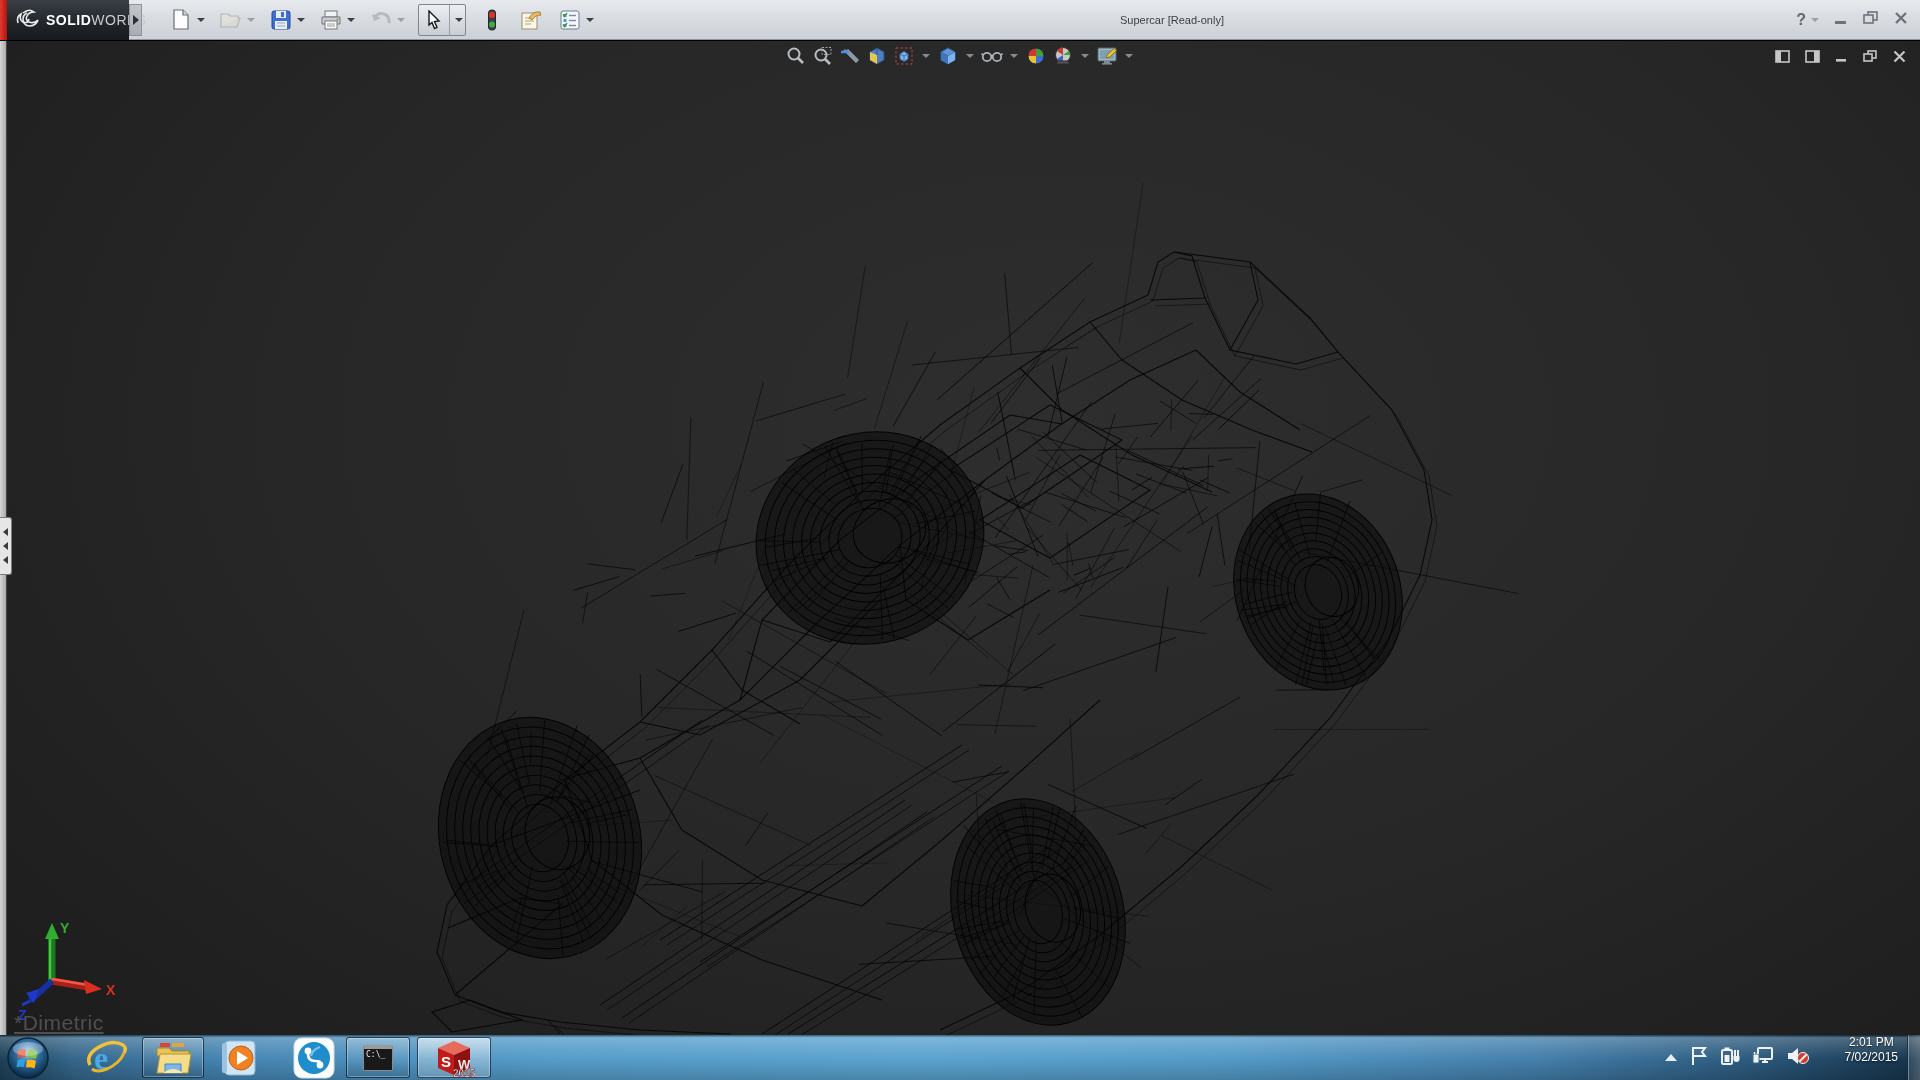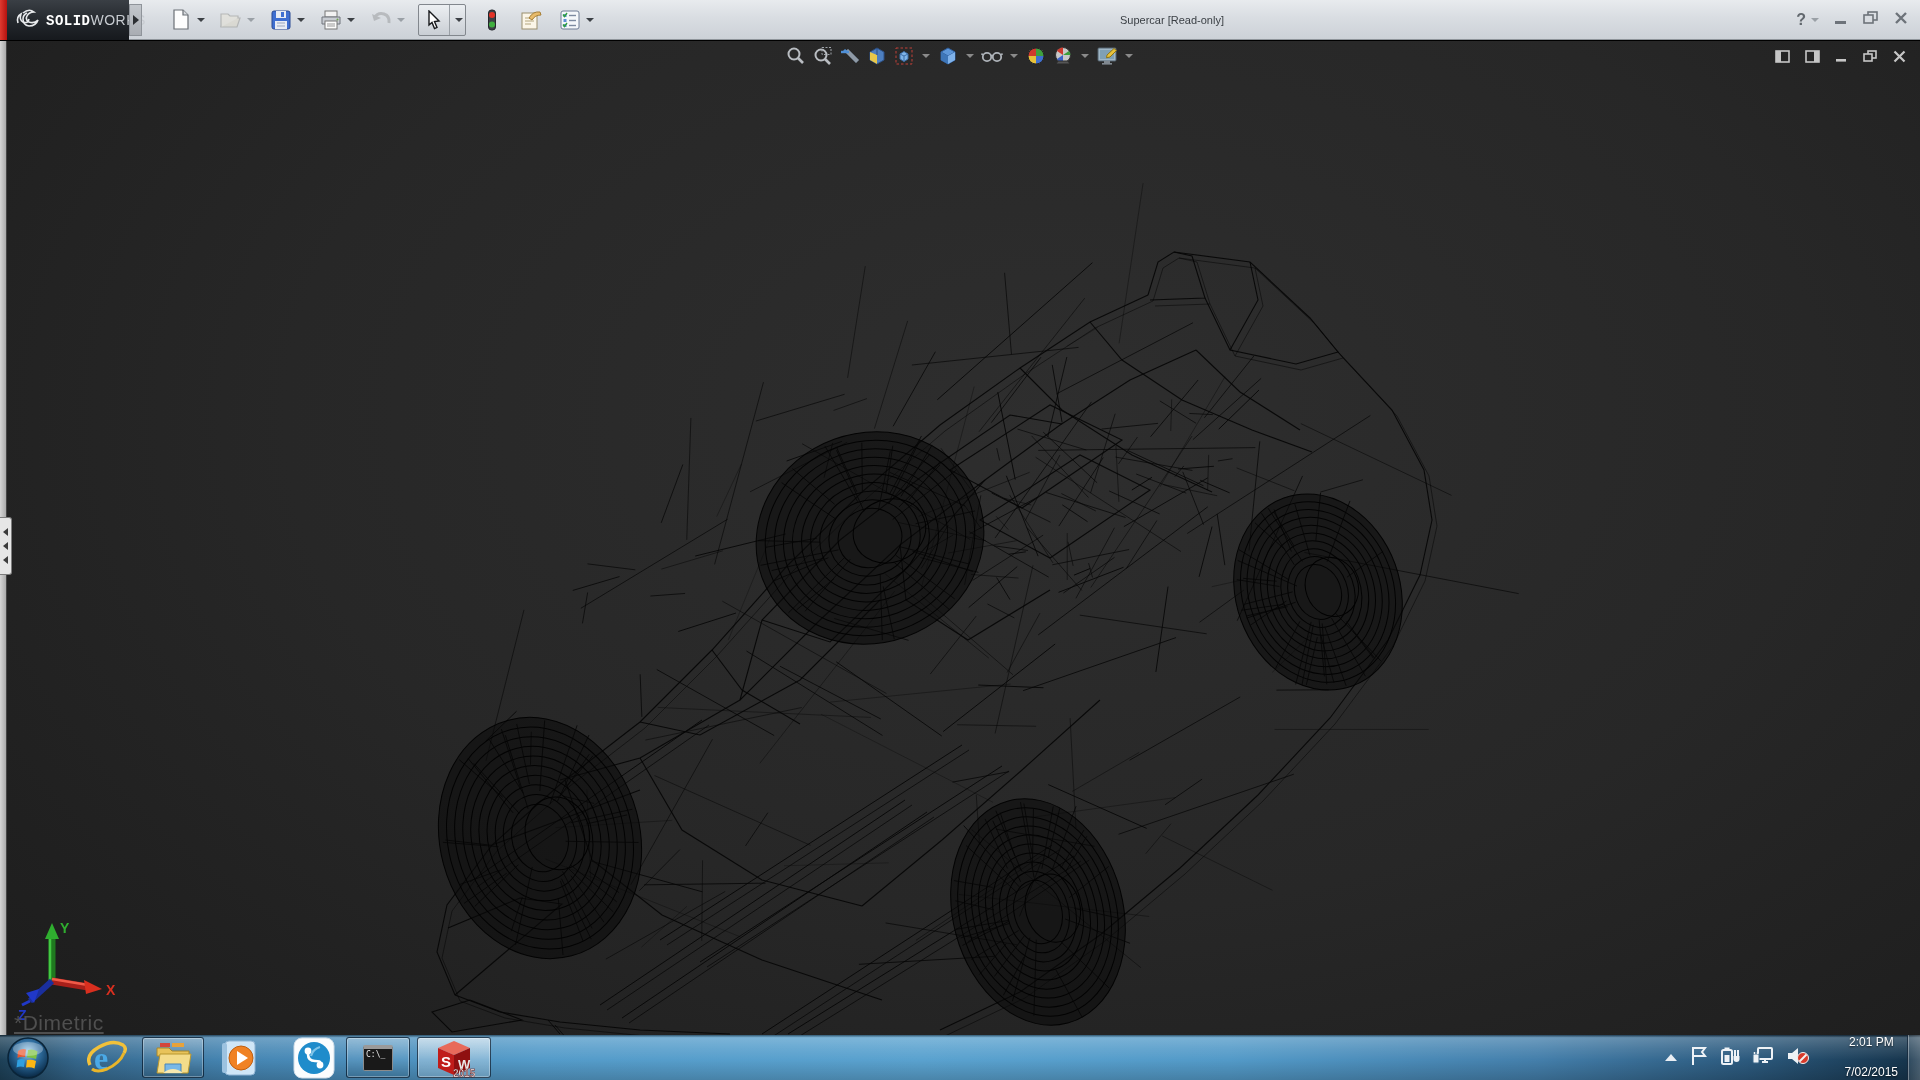--- a/index.html
+++ b/index.html
@@ -17,7 +17,7 @@
     background:linear-gradient(180deg,#3a3f45 0%,#23272c 55%,#16191d 100%);
     display:flex; align-items:center; padding-left:8px; gap:5px; }
   #brand-text { color:#fff; font-size:14px; letter-spacing:.5px; }
-  #brand-text .bold { font-weight:bold; color:#ffffff;font-family:Liberation Mono, monospace; }
+  #brand-text .bold { font-weight:bold; color:#ffffff; }
   #brand-text .light { font-weight:normal; color:#c7cbd0; }
   #brand-expander { position:absolute; left:129px; top:4px; width:13px; height:32px;
     background:linear-gradient(180deg,#c3c7cc,#a9adb3); border:1px solid #8f949a;

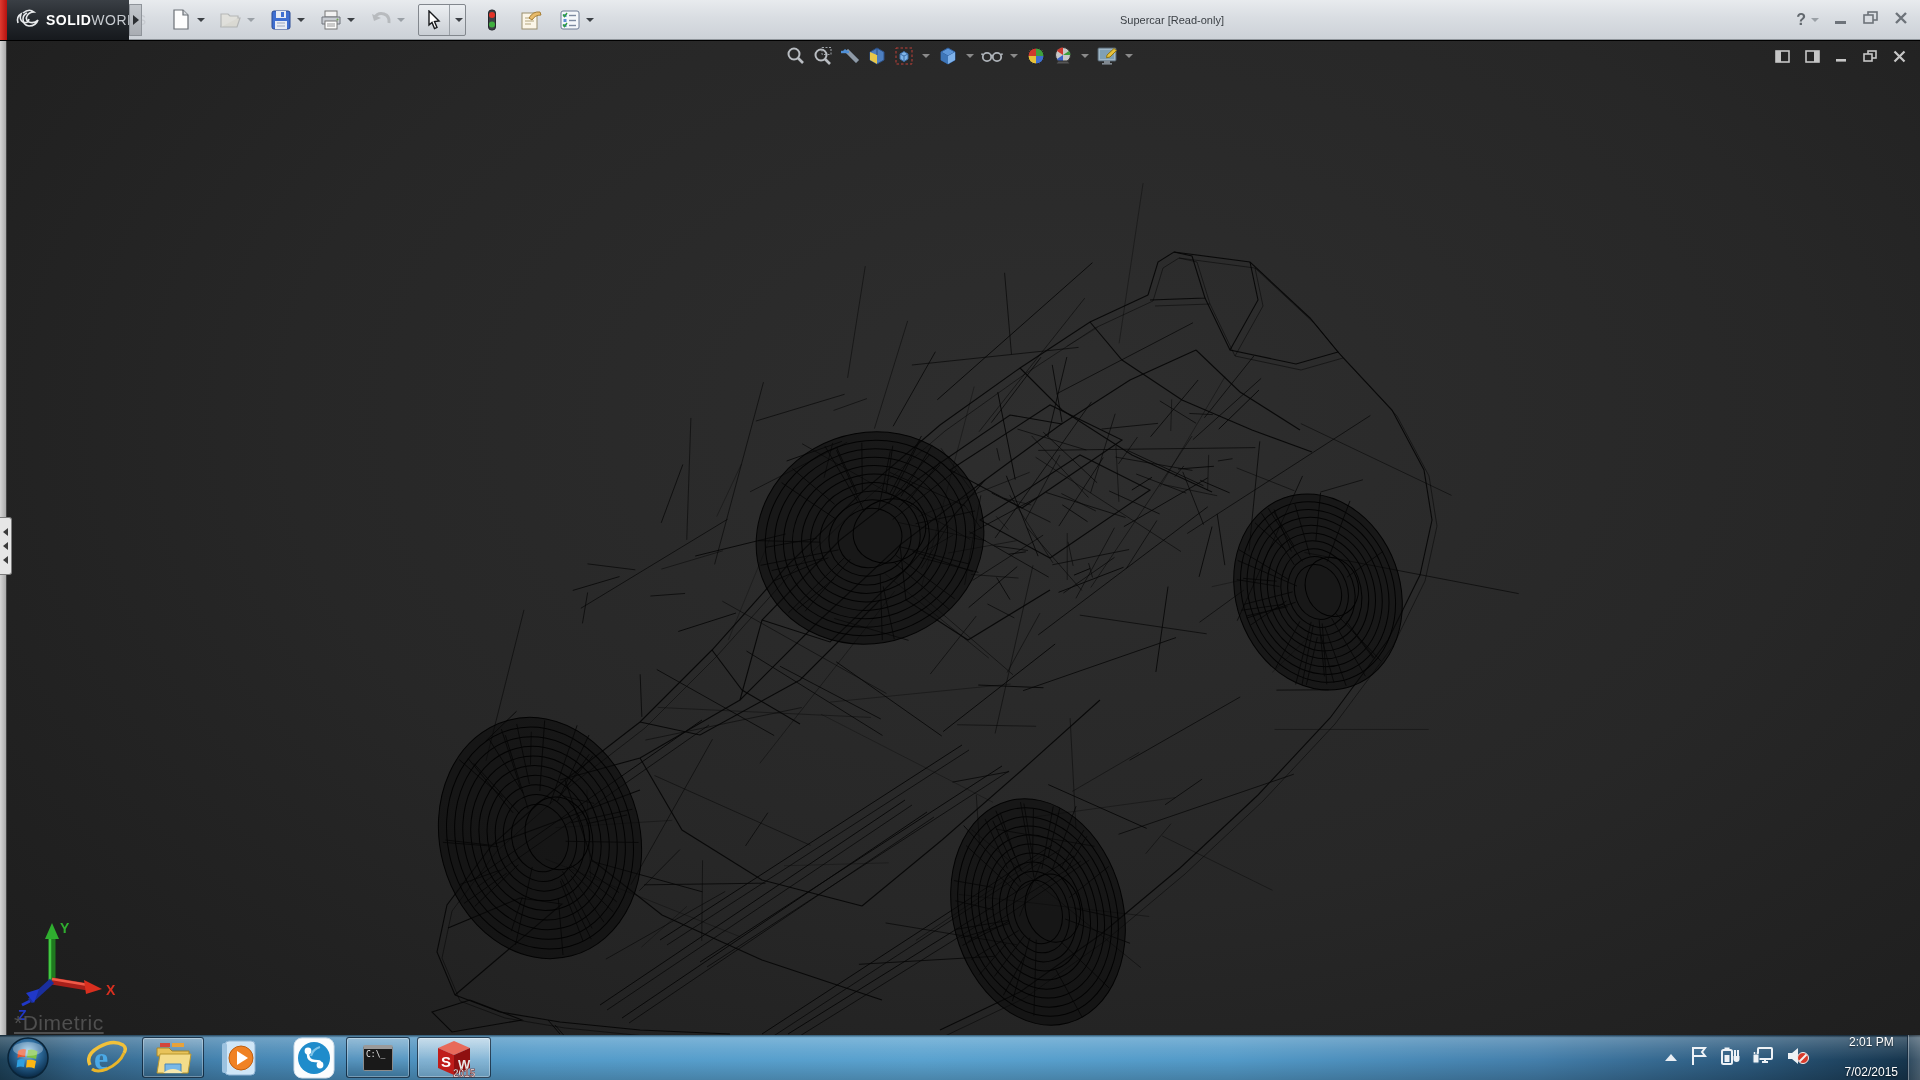--- a/index.html
+++ b/index.html
@@ -92,7 +92,7 @@
     display:flex; align-items:center; gap:12px; }
   #clock { position:absolute; right:22px; top:0; height:45px; color:#fff;
     font-size:12px; text-align:center; display:flex; flex-direction:column;
-    justify-content:space-between; line-height:15px; text-shadow:0 1px 2px rgba(0,0,0,.7); }
+    justify-content:flex-start; line-height:15px; text-shadow:0 1px 2px rgba(0,0,0,.7); }
   #show-desktop { position:absolute; right:0; top:0; width:13px; height:45px;
     background:linear-gradient(90deg, rgba(255,255,255,.10), rgba(255,255,255,.22));
     border-left:1px solid rgba(10,30,50,.8);

